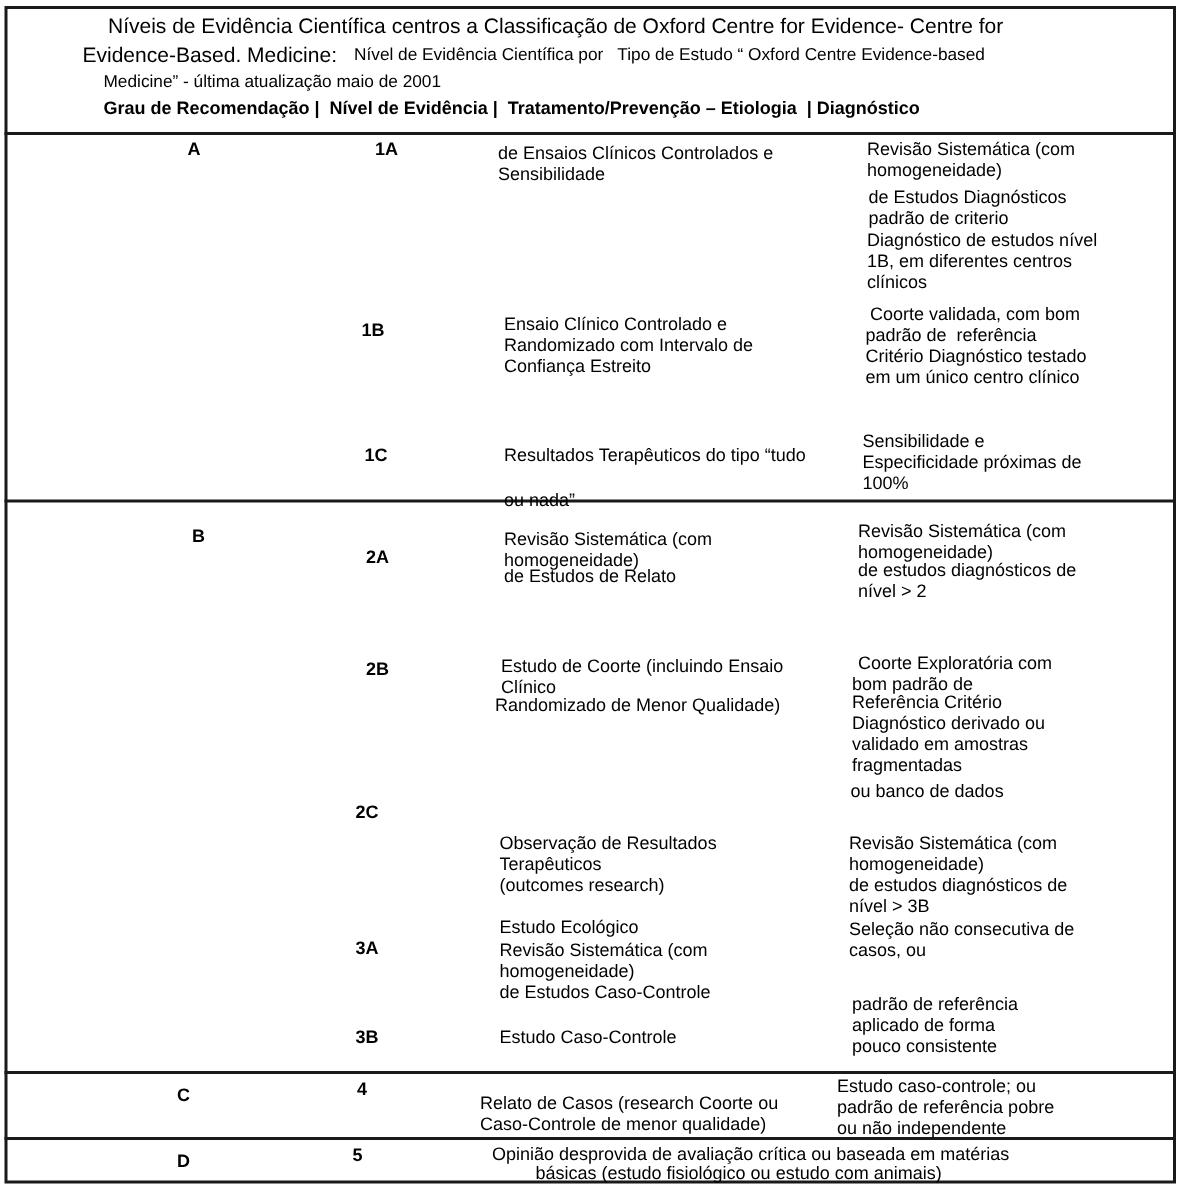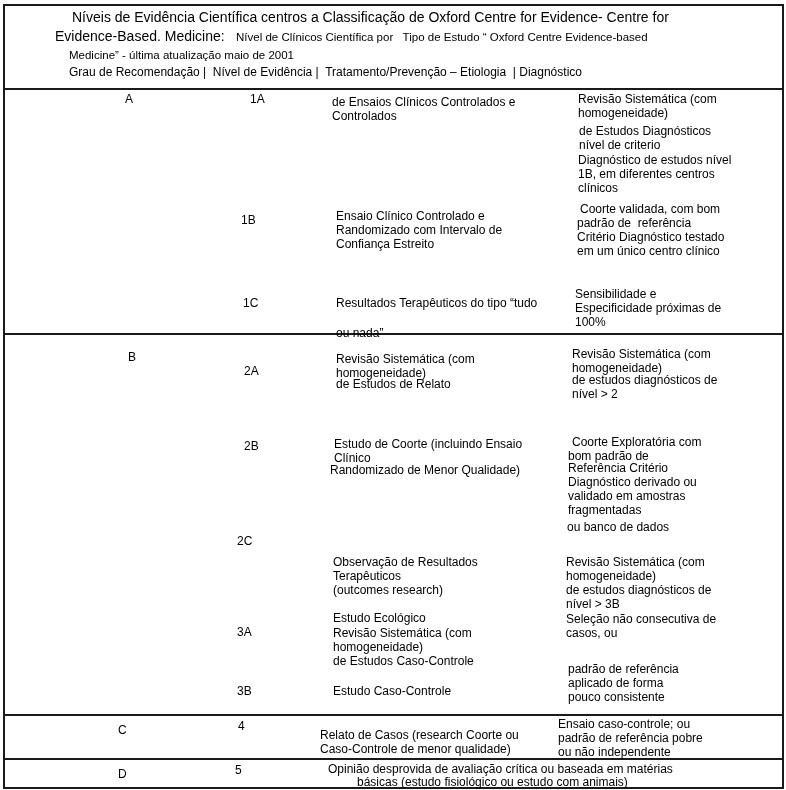--- a/index.html
+++ b/index.html
@@ -25,7 +25,7 @@
 <div>
   <div class="t h1" style="left:72px;top:9px">Níveis de Evidência Científica centros a Classificação de Oxford Centre for Evidence- Centre for</div>
   <div class="t h1" style="left:55px;top:28px">Evidence-Based. Medicine:</div>
-  <div class="t h2" style="left:236px;top:30px">Nível de Clínicos Científica por   Tipo de Estudo “ Oxford Centre Evidence-based</div>
+  <div class="t h2" style="left:236px;top:30px">Nível de Evidência Científica por   Tipo de Estudo “ Oxford Centre Evidence-based</div>
   <div class="t h2" style="left:69px;top:48px">Medicine” - última atualização maio de 2001</div>
   <div class="t b" style="left:69px;top:65px">Grau de Recomendação |  Nível de Evidência |  Tratamento/Prevenção – Etiologia  | Diagnóstico</div>
 </div>

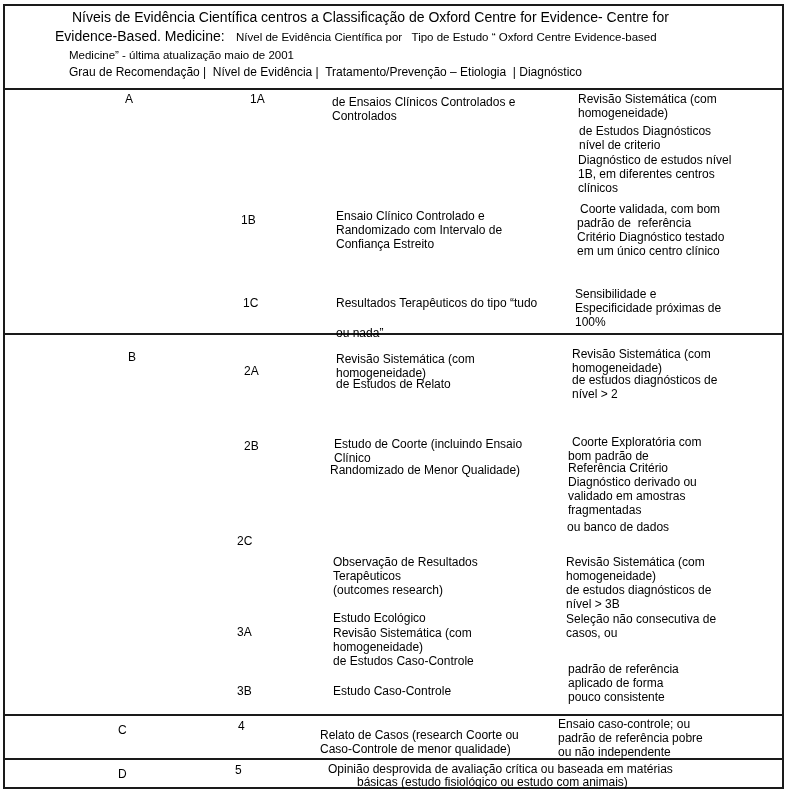--- a/index.html
+++ b/index.html
@@ -9,7 +9,7 @@
            border: 2px solid #1a1a1a; box-sizing: content-box; }
   .hline { position: absolute; left: 3px; width: 781px; height: 2px; background: #1a1a1a; }
   .t { position: absolute; white-space: pre; line-height: 14px; font-size: 12px; }
-  .b { font-weight: normal; }
+  .b { font-weight: bold; }
   .h1 { font-size: 14px; line-height: 16px; }
   .h2 { font-size: 11.5px; line-height: 14px; }
 </style>

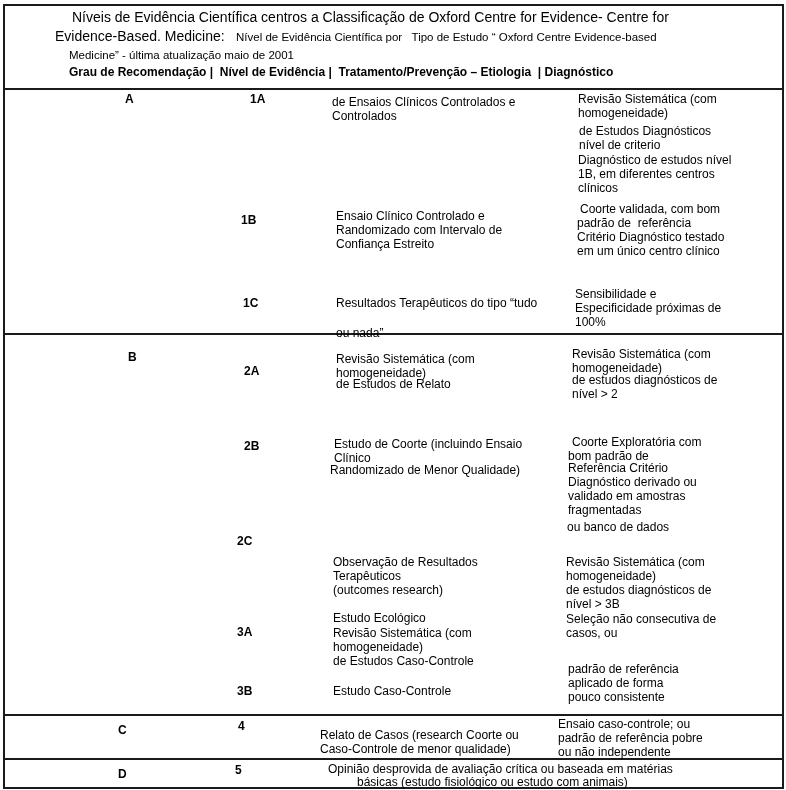--- a/index.html
+++ b/index.html
@@ -36,7 +36,7 @@
   <div class="t b" style="left:250px;top:92px">1A</div>
   <div>
     <div class="t" style="left:332px;top:95px">de Ensaios Clínicos Controlados e</div>
-    <div class="t" style="left:332px;top:109px">Controlados</div>
+    <div class="t" style="left:332px;top:109px">Sensibilidade</div>
   </div>
   <div>
     <div class="t" style="left:578px;top:92px">Revisão Sistemática (com</div>

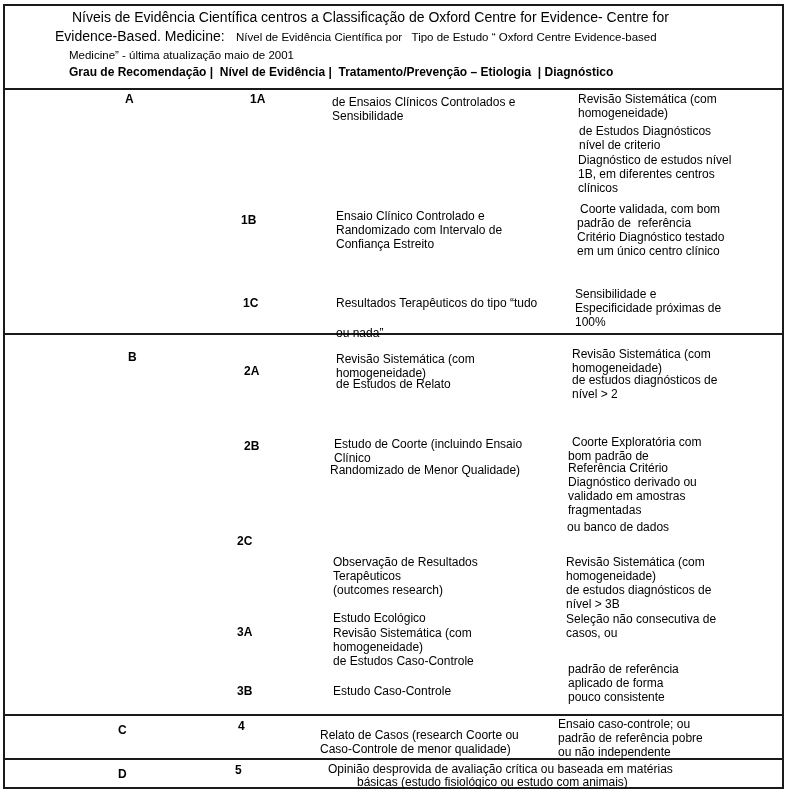--- a/index.html
+++ b/index.html
@@ -42,7 +42,7 @@
     <div class="t" style="left:578px;top:92px">Revisão Sistemática (com</div>
     <div class="t" style="left:578px;top:106px">homogeneidade)</div>
     <div class="t" style="left:579px;top:124px">de Estudos Diagnósticos</div>
-    <div class="t" style="left:579px;top:138px">nível de criterio</div>
+    <div class="t" style="left:579px;top:138px">padrão de criterio</div>
     <div class="t" style="left:578px;top:153px">Diagnóstico de estudos nível</div>
     <div class="t" style="left:578px;top:167px">1B, em diferentes centros</div>
     <div class="t" style="left:578px;top:181px">clínicos</div>

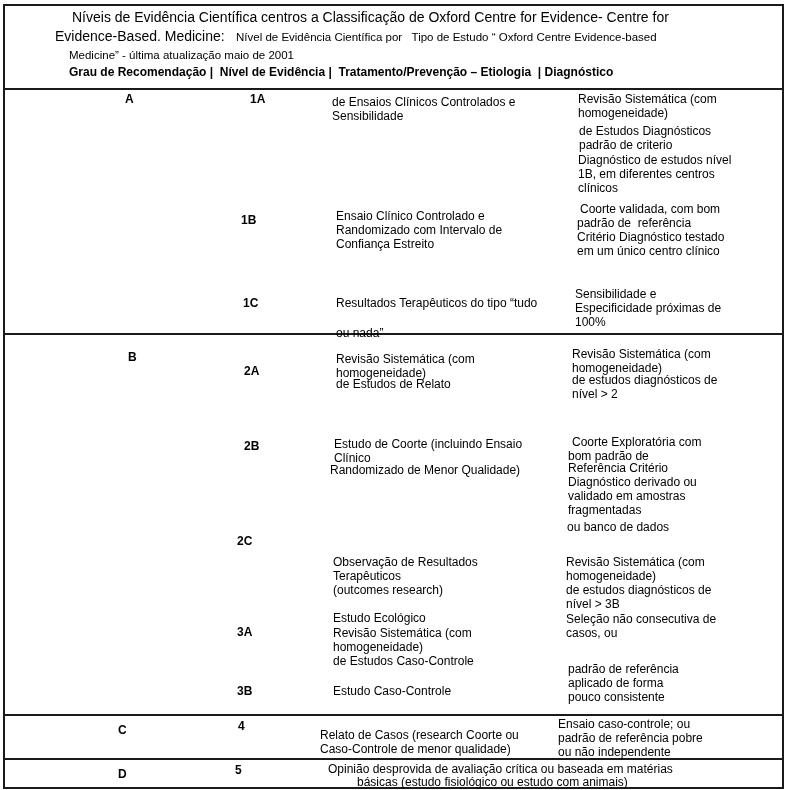--- a/index.html
+++ b/index.html
@@ -149,7 +149,7 @@
     <div class="t" style="left:320px;top:742px">Caso-Controle de menor qualidade)</div>
   </div>
   <div>
-    <div class="t" style="left:558px;top:717px">Ensaio caso-controle; ou</div>
+    <div class="t" style="left:558px;top:717px">Estudo caso-controle; ou</div>
     <div class="t" style="left:558px;top:731px">padrão de referência pobre</div>
     <div class="t" style="left:558px;top:745px">ou não independente</div>
   </div>

